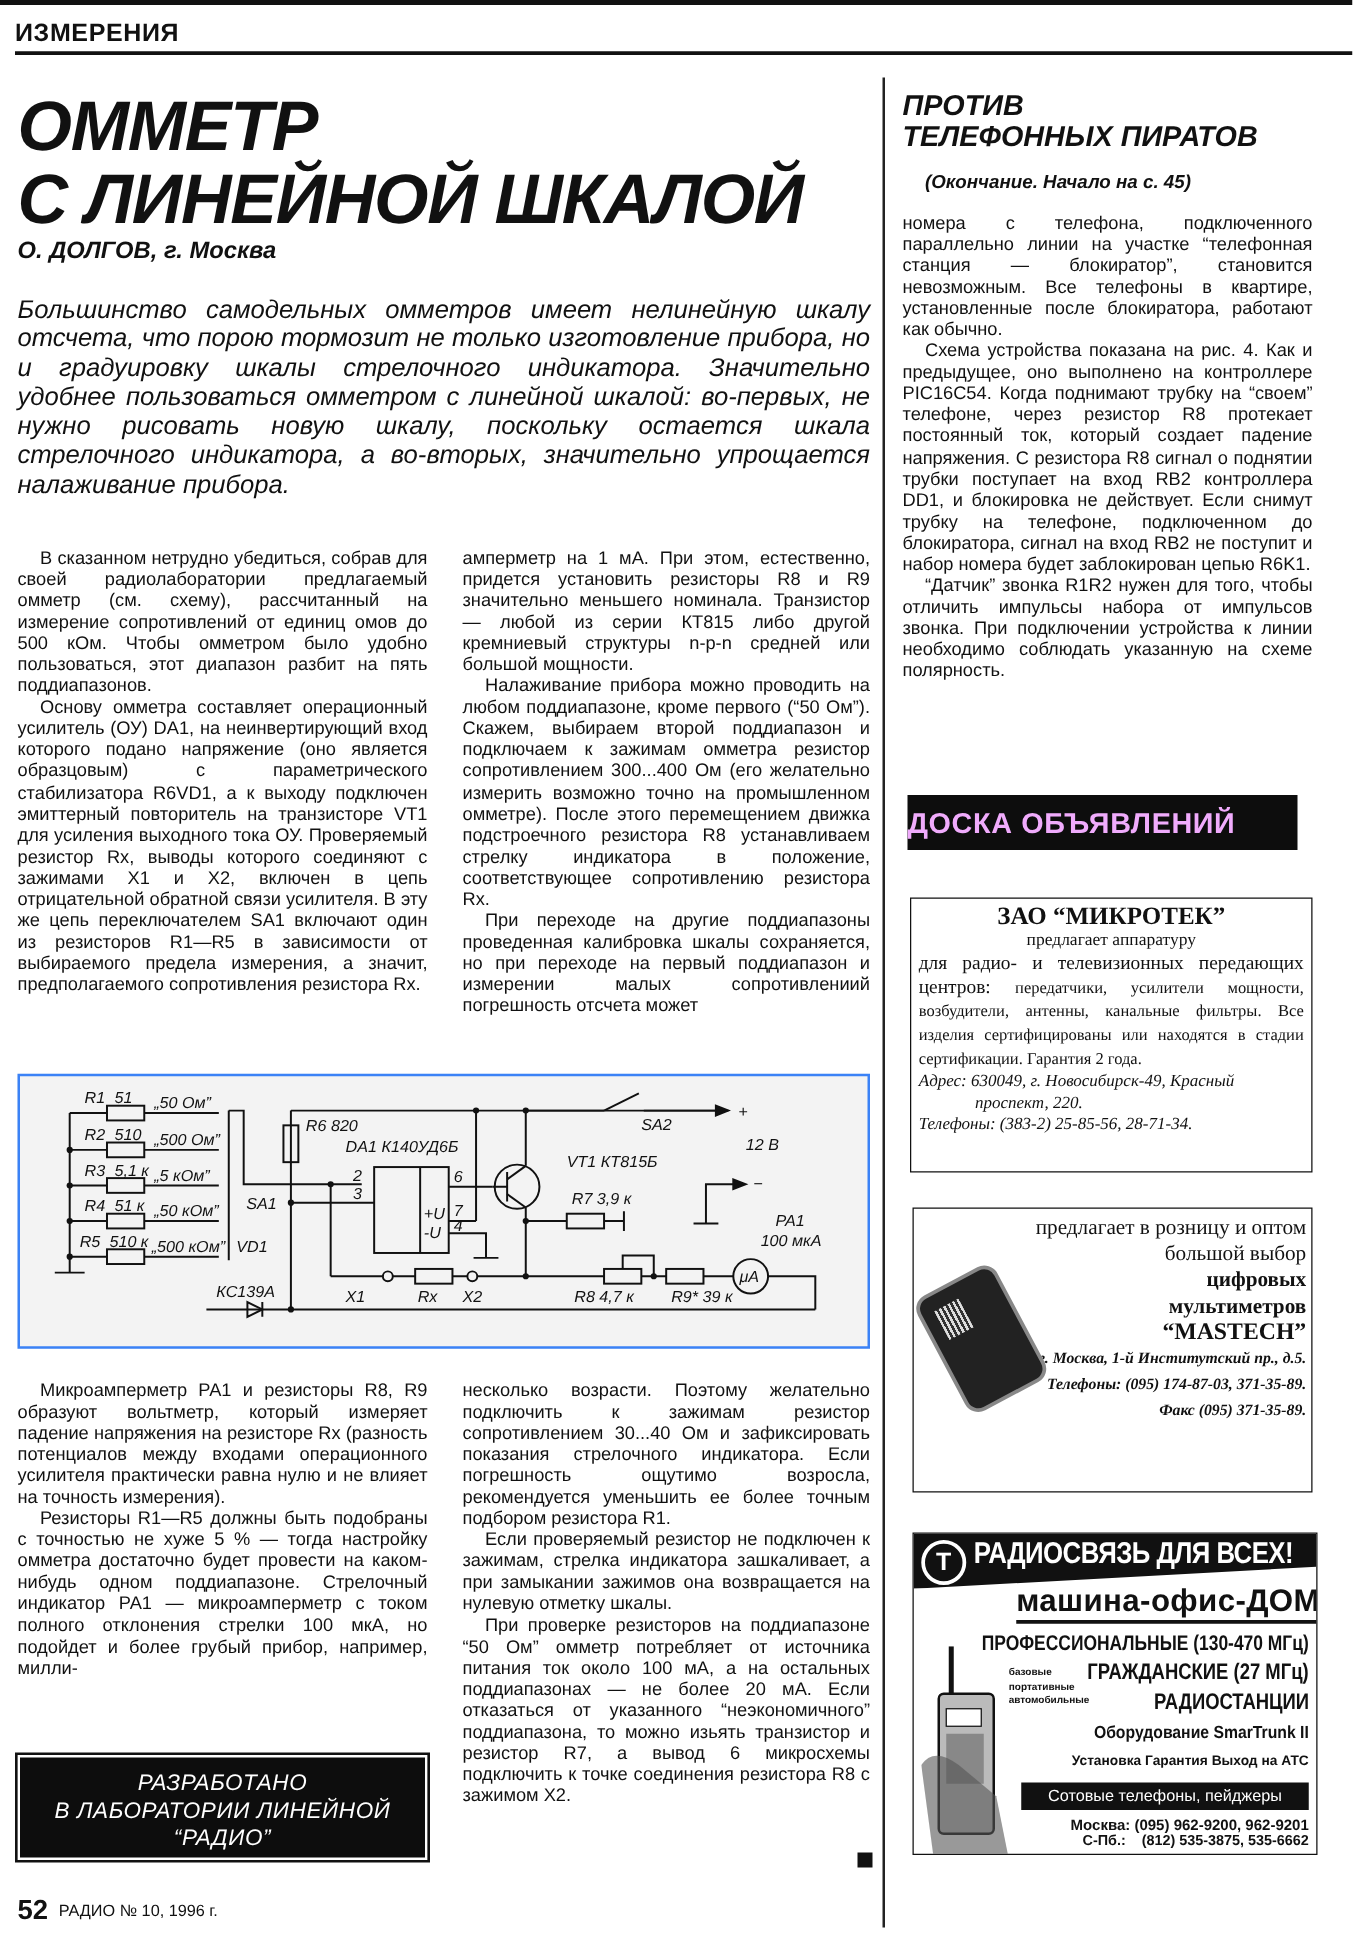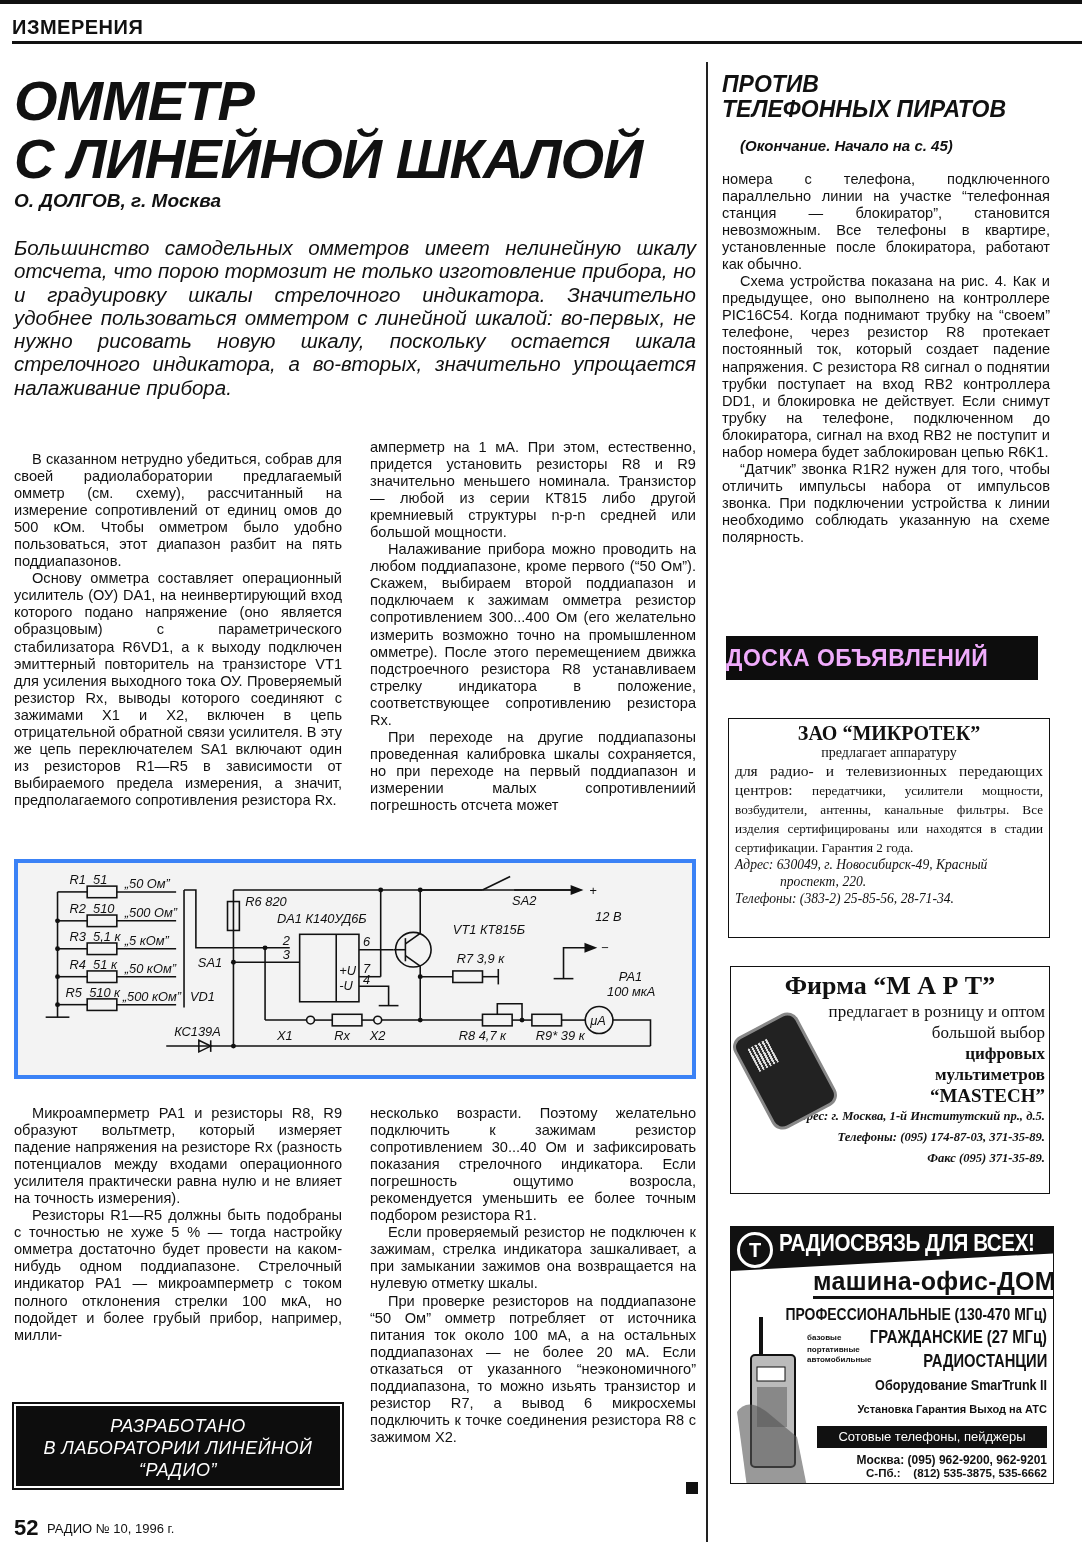--- a/index.html
+++ b/index.html
@@ -17,7 +17,7 @@
 
   .col { position: absolute; font-size: 14.6px; line-height: 17.05px; text-align: justify; hyphens: manual; }
   .col p { text-indent: 18px; }
-  .col1 { left: 14px; top: 439px; width: 328px; margin-top: 12px; }
+  .col1 { left: 14px; top: 439px; width: 328px; }
   .col2 { left: 370px; top: 439px; width: 326px; }
   .col3 { left: 14px; top: 1105px; width: 328px; }
   .col4 { left: 370px; top: 1105px; width: 326px; }

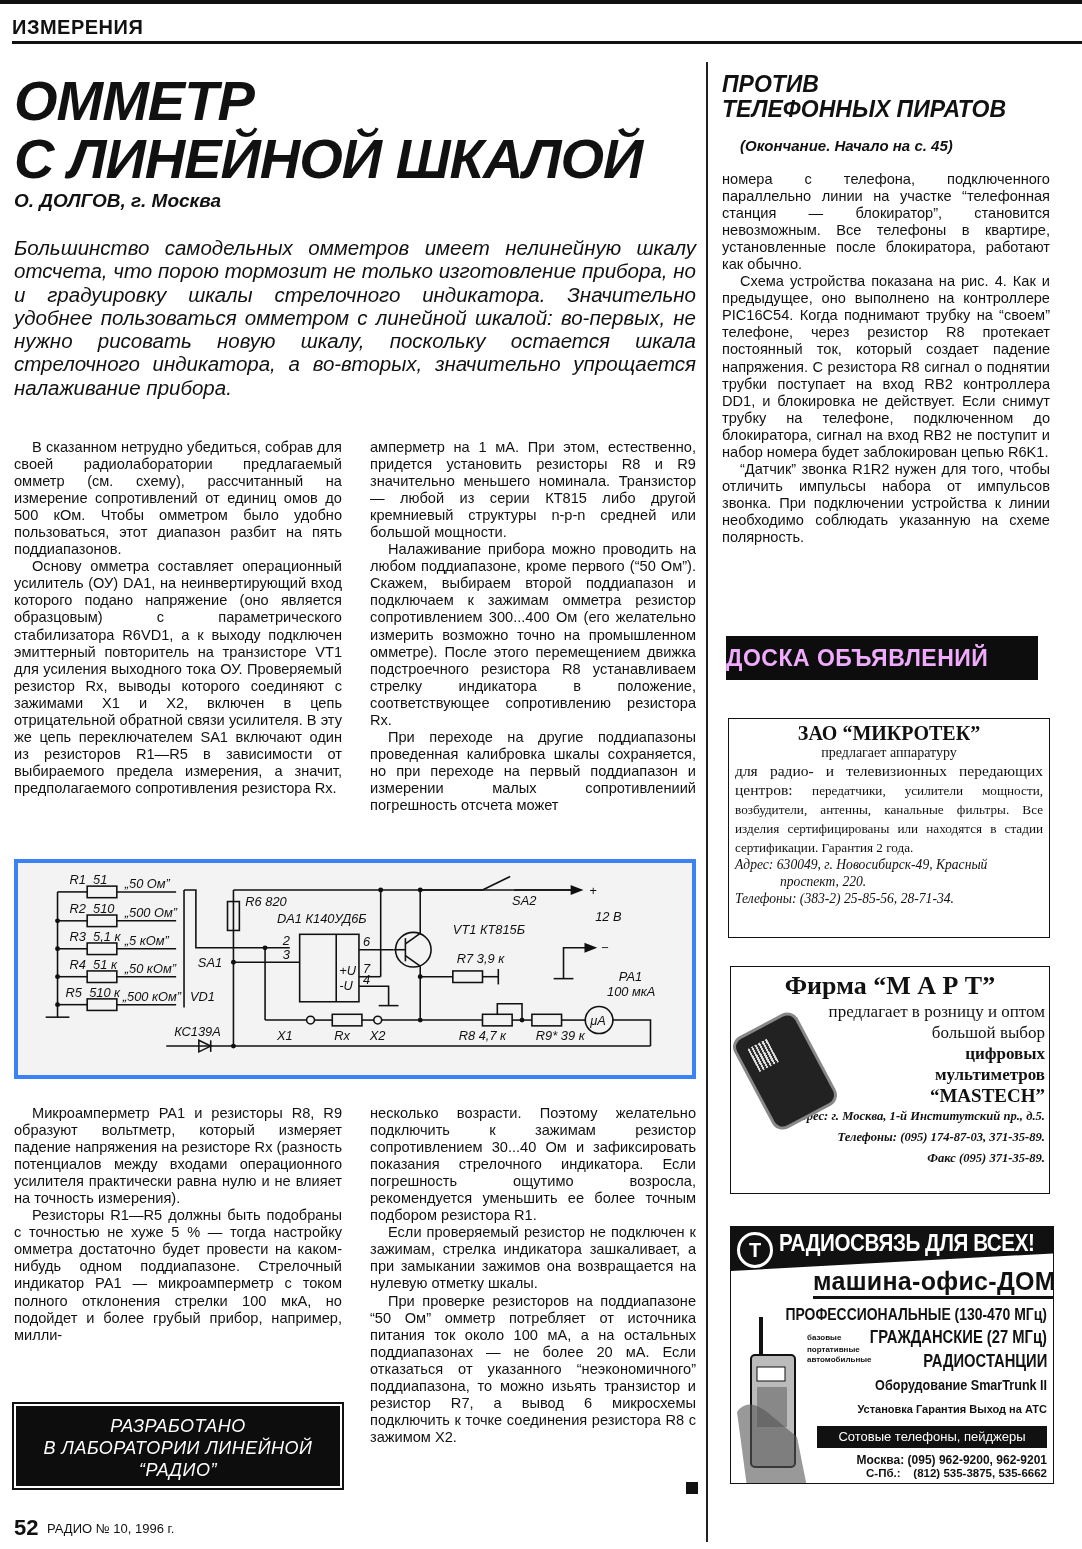--- a/index.html
+++ b/index.html
@@ -58,7 +58,7 @@
   .ad3 .cell { position: absolute; left: 86px; top: 199px; width: 230px; height: 22px; background: #111; color: #fff; text-align: center; font-size: 13px; line-height: 22px; }
   .radio { position: absolute; left: 6px; top: 90px; width: 80px; height: 170px; }
 
-  .schem { position: absolute; left: 14px; top: 859px; width: 682px; height: 220px; border: 4px solid #3b82f6; background: #f3f3f3; }
+  .schem { position: absolute; left: 14px; top: 859px; width: 682px; height: 220px; border: 2px solid #3b82f6; background: #f3f3f3; }
   .schem svg { width: 100%; height: 100%; }
   .schem text { font-family: "Liberation Sans", sans-serif; font-style: italic; font-size: 13px; fill: #111; }
 

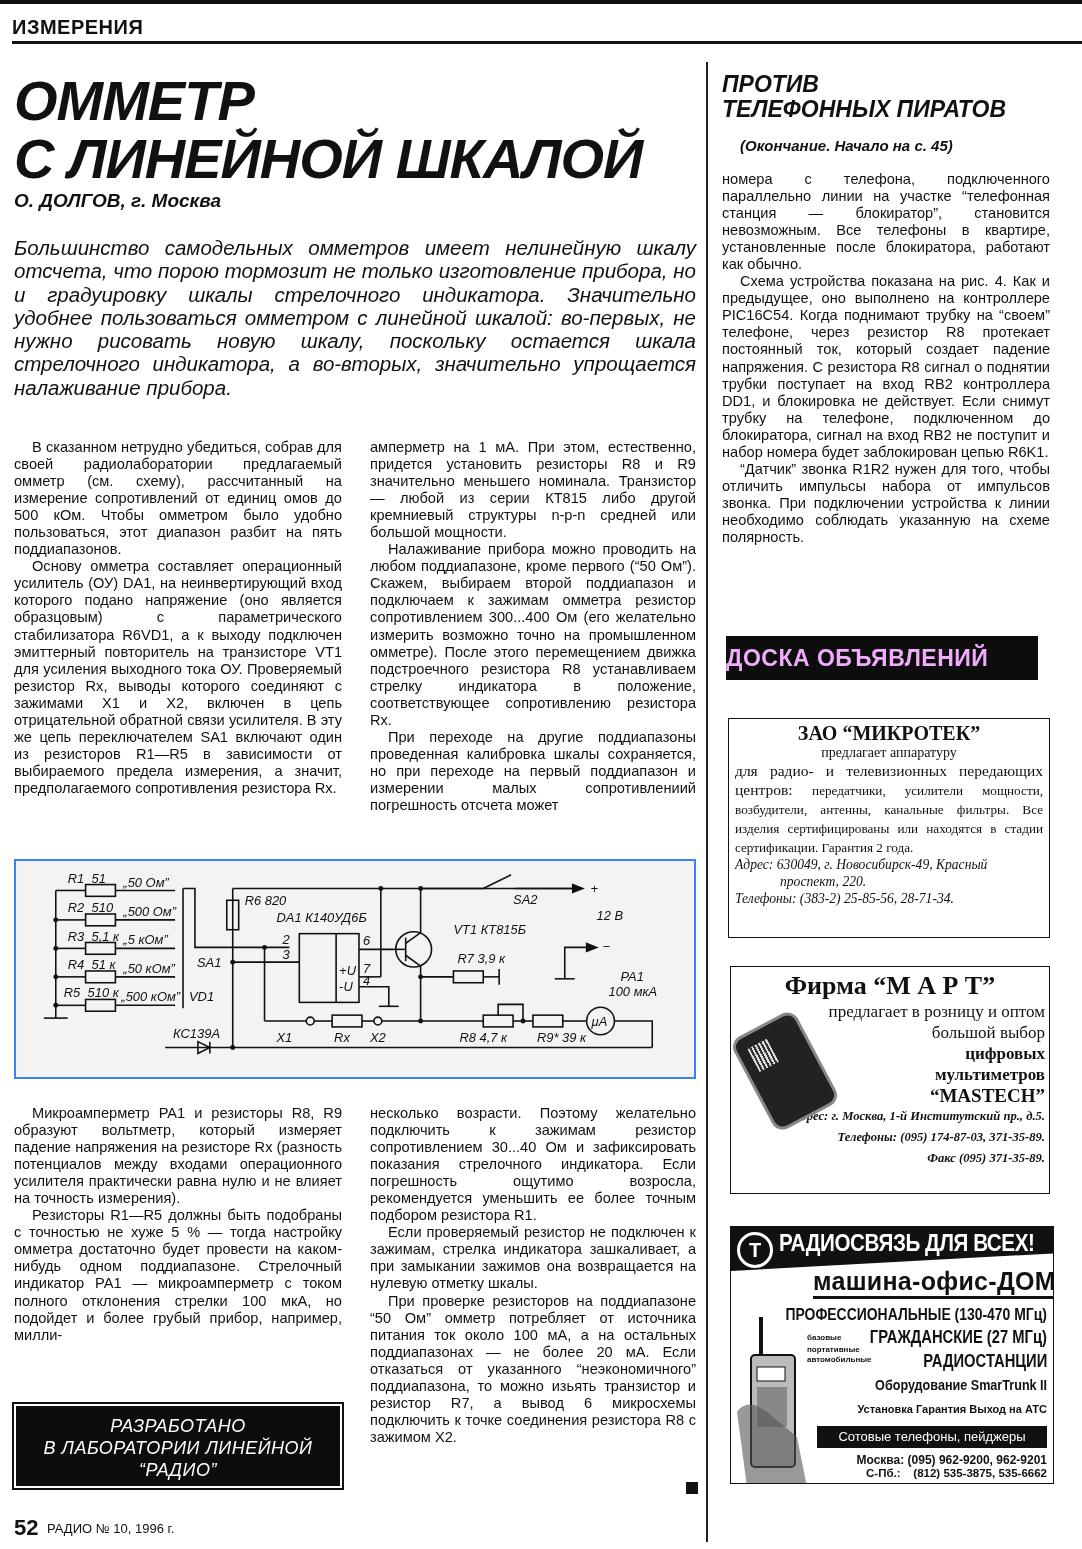--- a/index.html
+++ b/index.html
@@ -293,7 +293,6 @@
 </div>
 
 <div class="ad ad2">
-  <div class="h">Фирма “М А Р Т”</div>
   <div class="meter"></div>
   <div class="r">предлагает в розницу и оптом</div>
   <div class="r">большой выбор</div>

